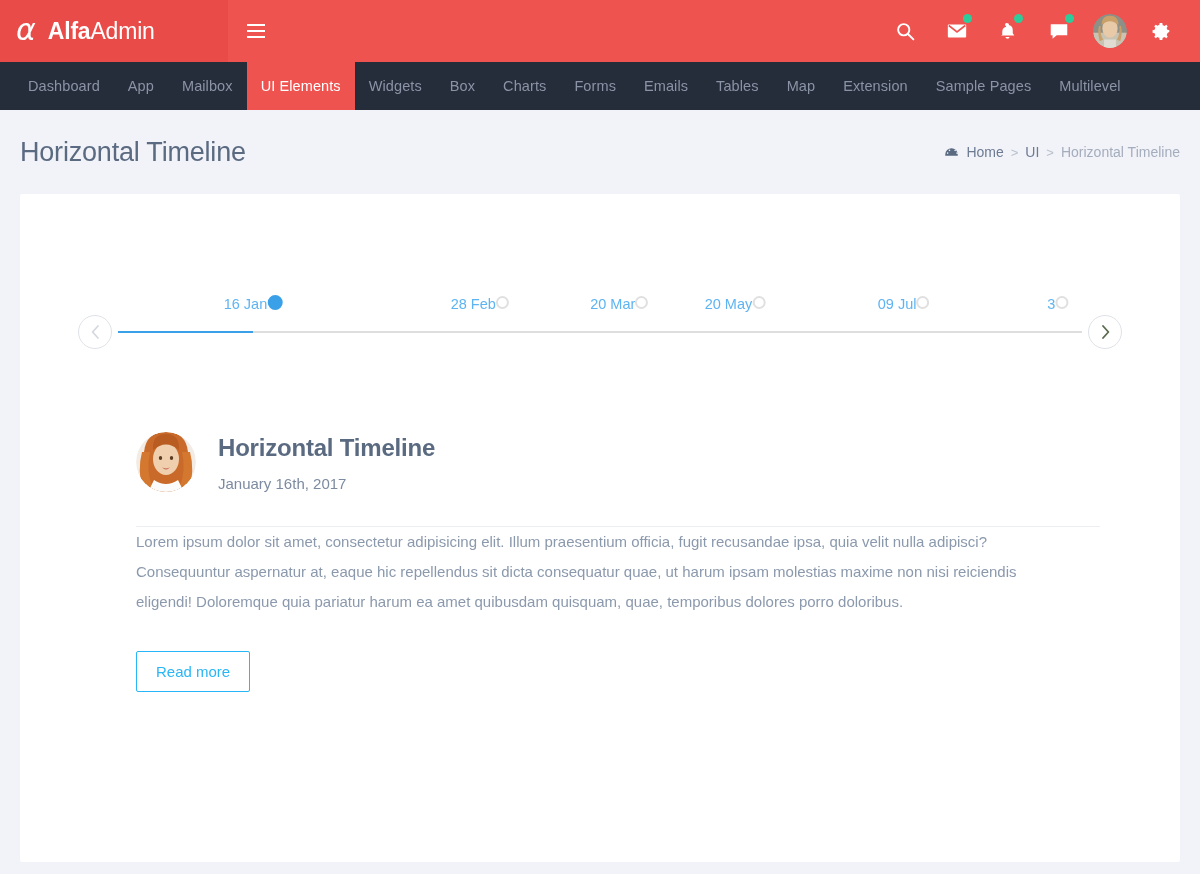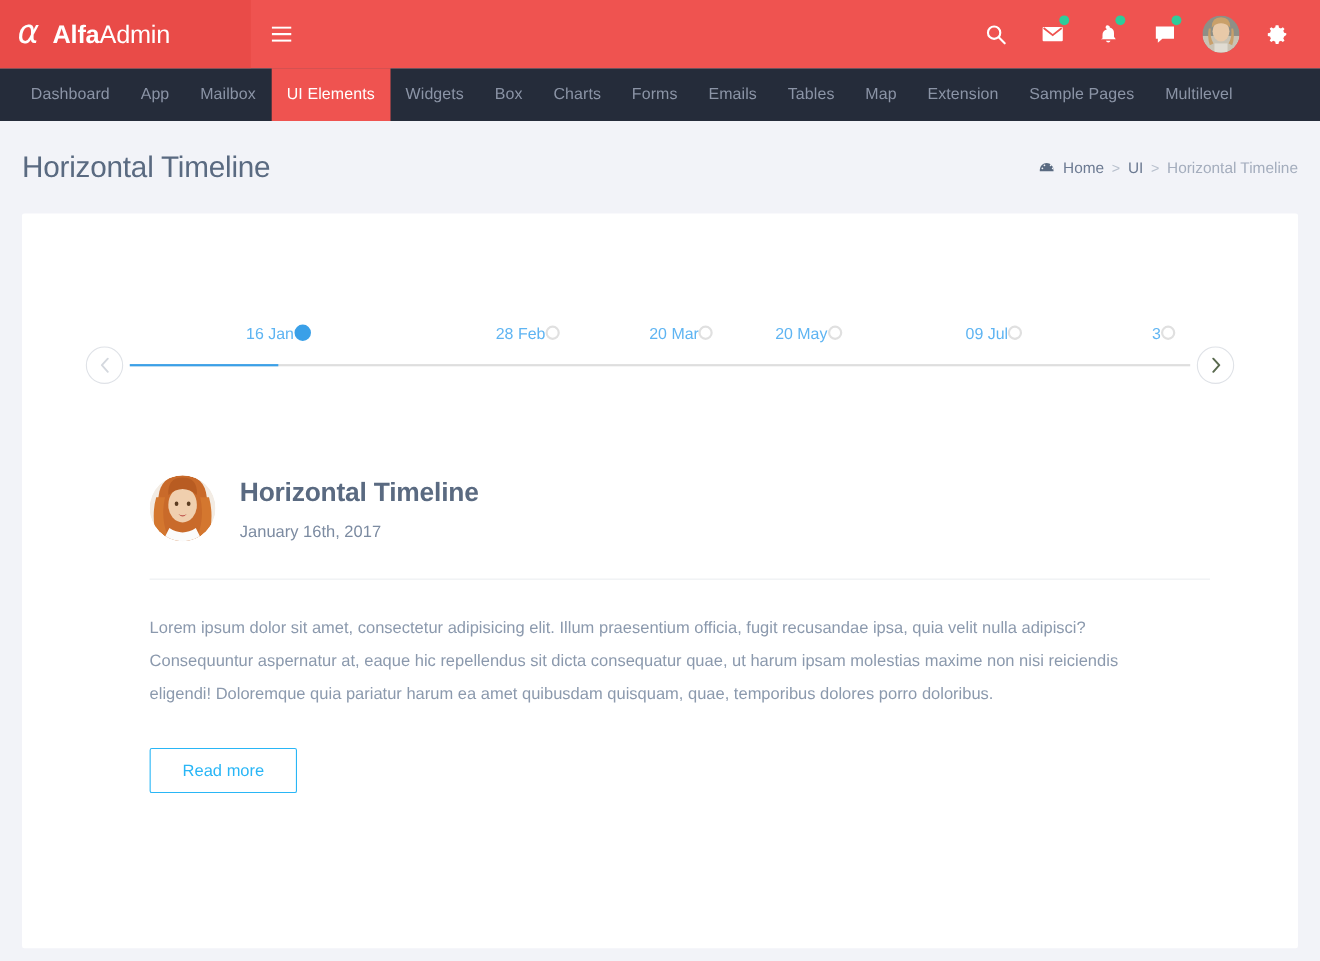--- a/index.html
+++ b/index.html
@@ -295,7 +295,6 @@
     font-size: 15px;
     line-height: 30px;
     color: #8b99ad;
-    margin-top: 29px;
     max-width: 1000px;
     padding-right: 84px;
   }

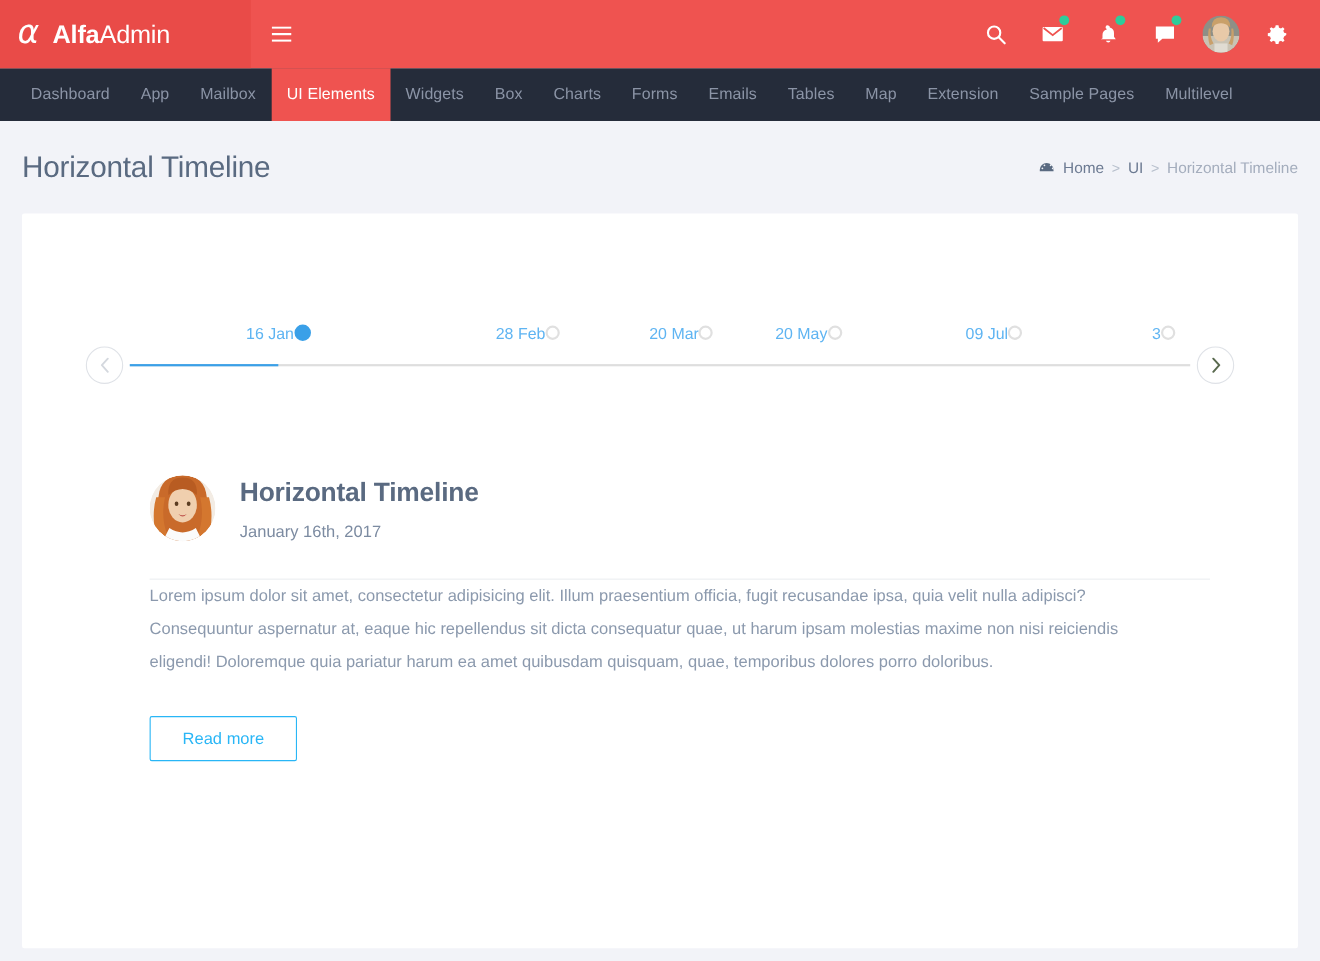--- a/index.html
+++ b/index.html
@@ -302,7 +302,7 @@
   .read-more {
     display: inline-block;
     margin-top: 34px;
-    padding: 12px 29px;
+    padding: 12px 19px;
     border: 1px solid #29b6f6;
     color: #29b6f6;
     background: transparent;

